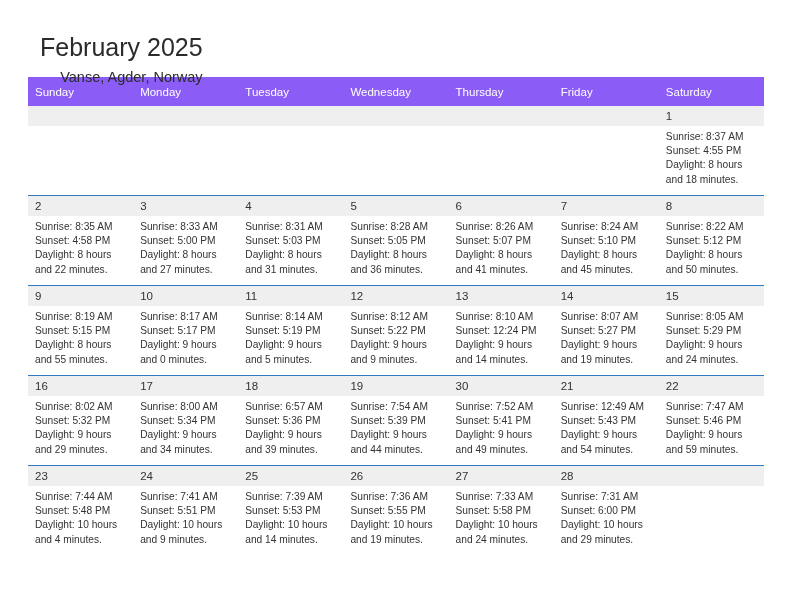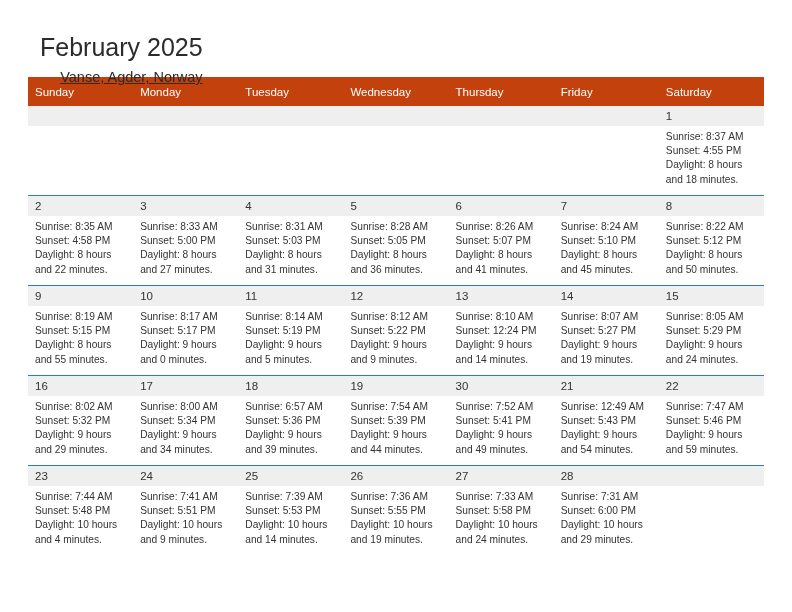--- a/index.html
+++ b/index.html
@@ -82,7 +82,6 @@
     line-height: 22px;
     margin: 4px 0 0 0;
     font-weight: normal;
-    text-decoration: underline;
   }
 
   

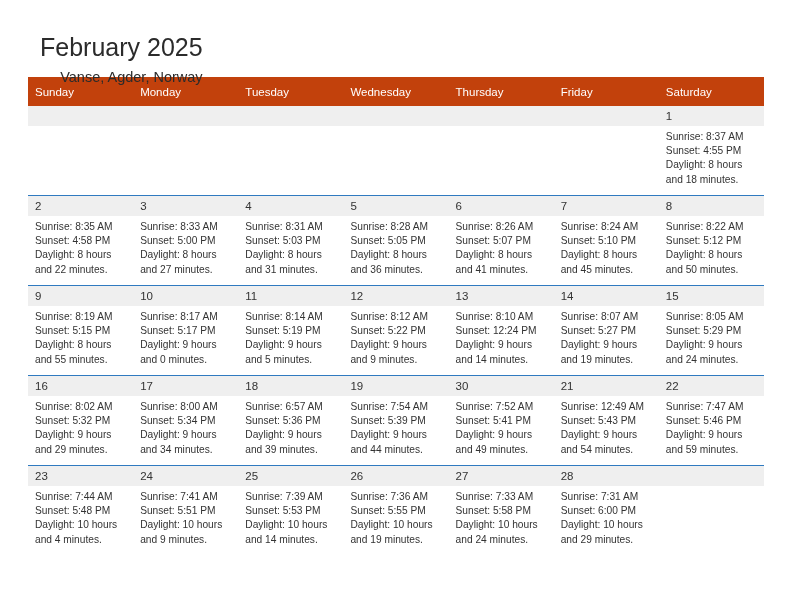--- a/index.html
+++ b/index.html
@@ -92,7 +92,7 @@
     margin-top: 9px;
   }
   .calendar th {
-    background: #c2410c;
+    background: #8b5cf6;
     color: #ffffff;
     font-size: 11.5px;
     font-weight: normal;

